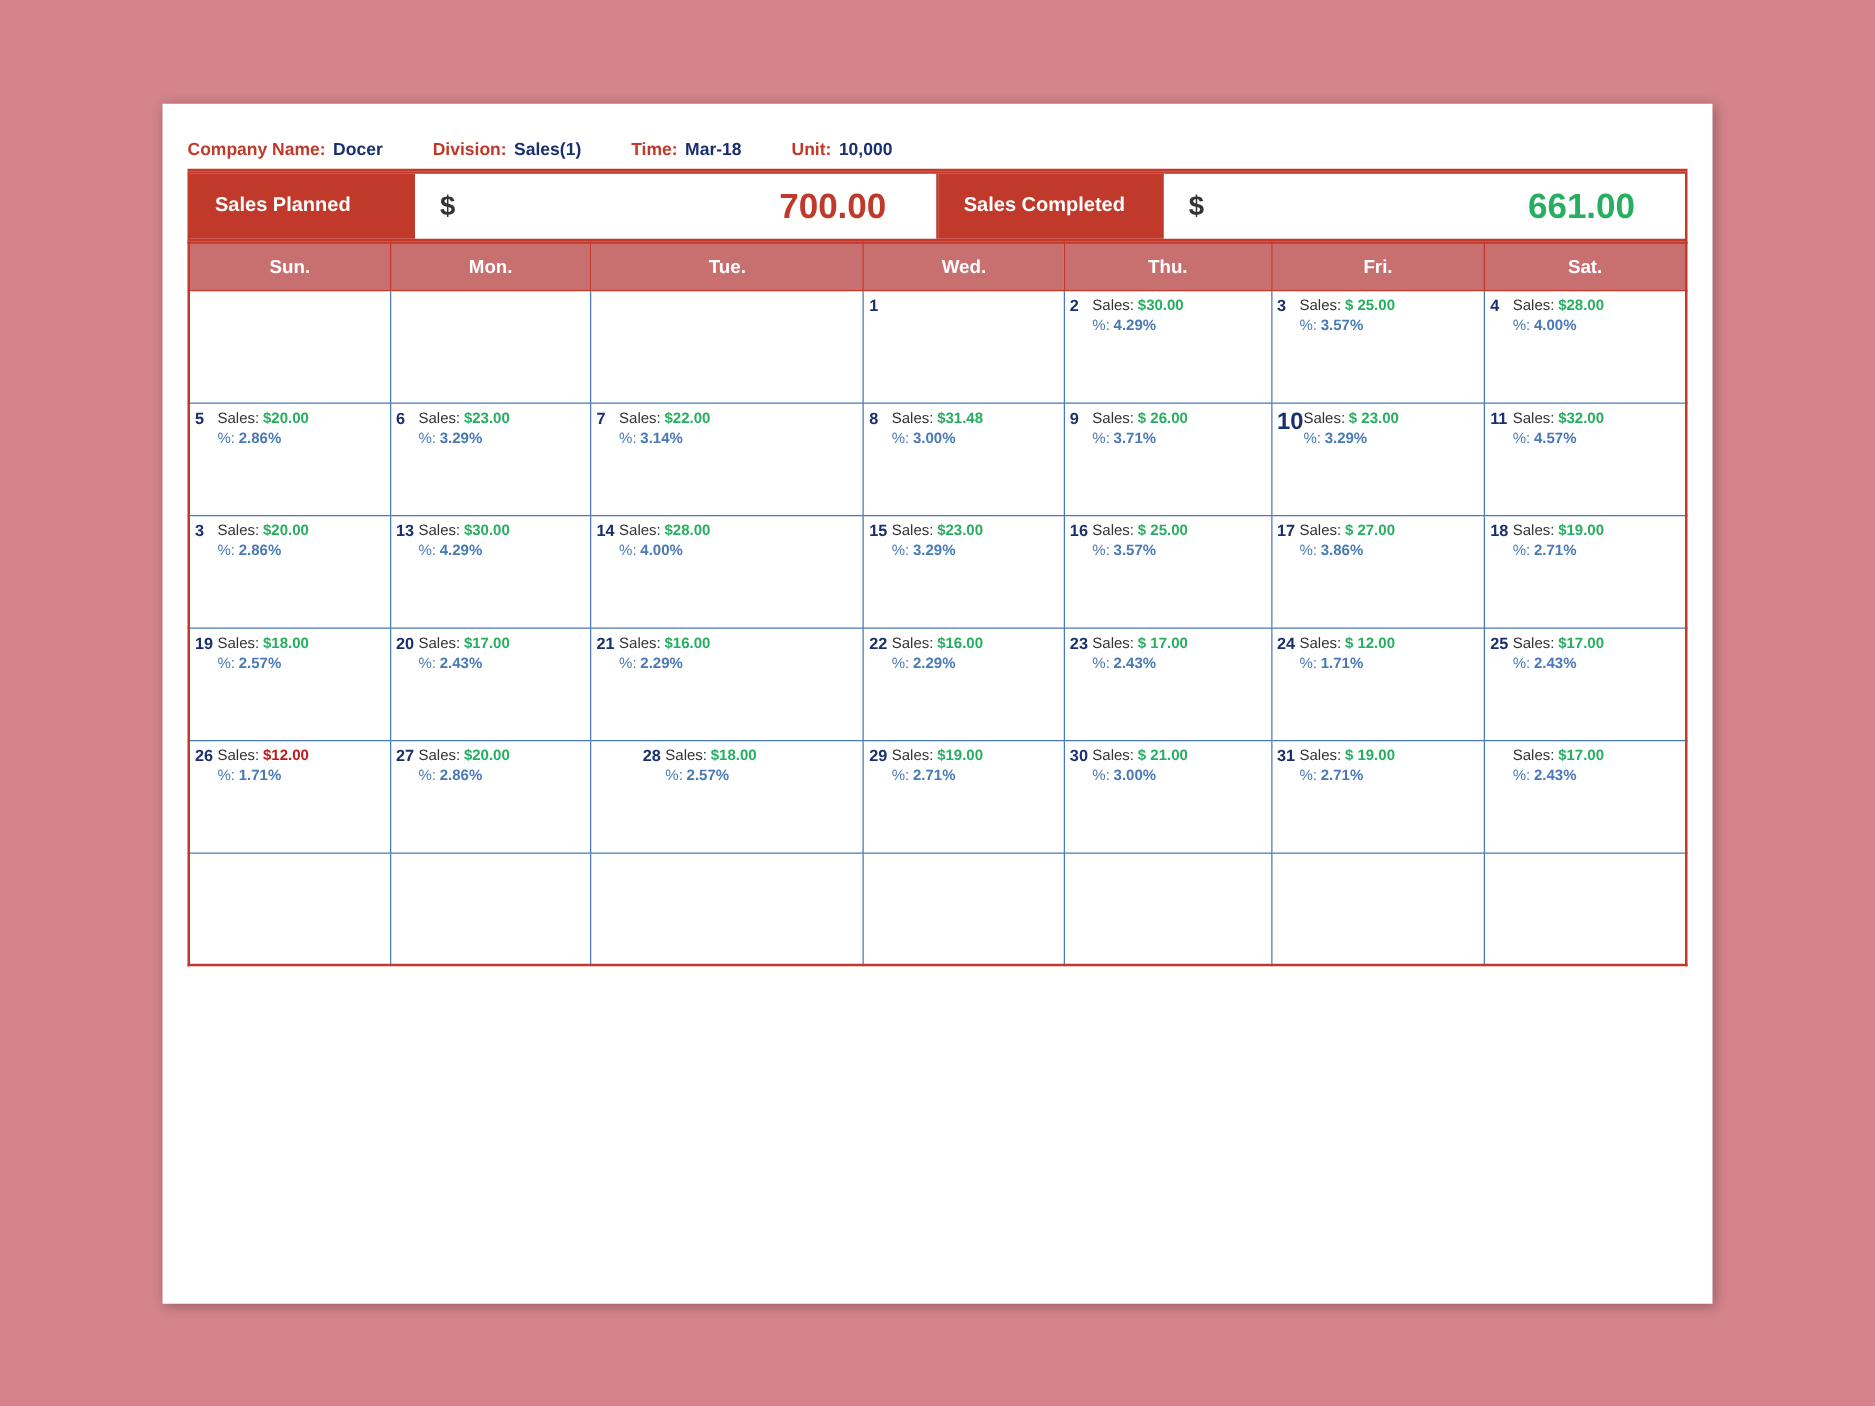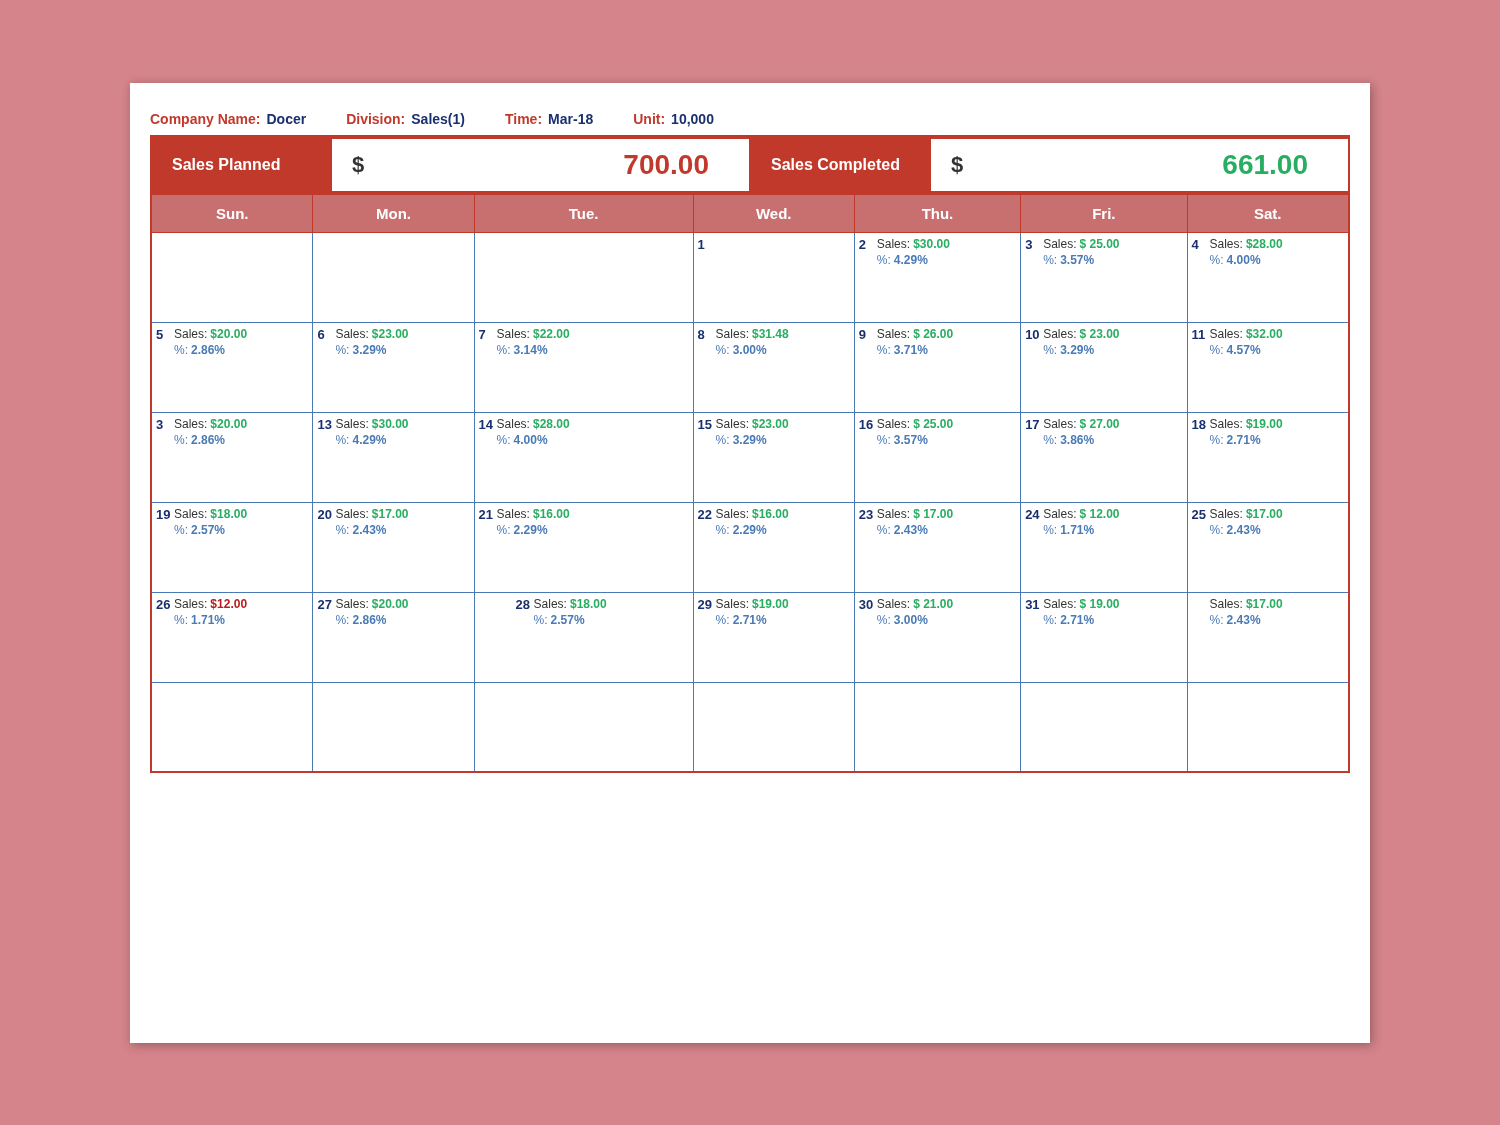--- a/index.html
+++ b/index.html
@@ -350,7 +350,7 @@
           </td>
           <td>
             <div style="display: flex; width: 100%; height: 100%;">
-              <div style="min-width: 18px; color: rgb(26, 47, 110); font-weight: bold; font-size: 13px;">10</div>
+              <div style="min-width: 18px; color: rgb(26, 47, 110); font-weight: bold; font-size: 19px;">10</div>
               <div style="flex: 1 1 0%; display: flex; flex-direction: column; gap: 2px;">
                 <div style="display: flex; align-items: center; gap: 3px; font-size: 12px;">
                   <span style="color: rgb(51, 51, 51);">Sales:</span>

